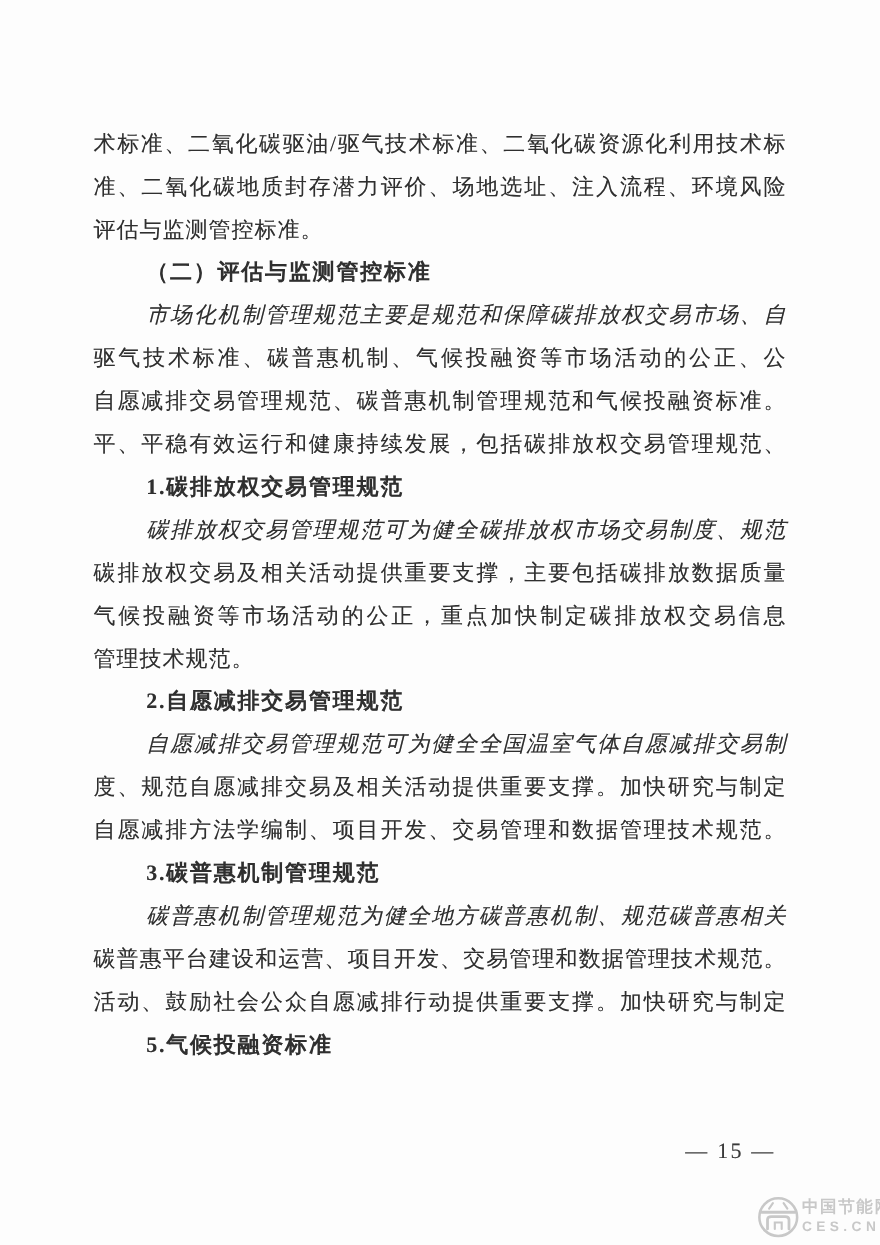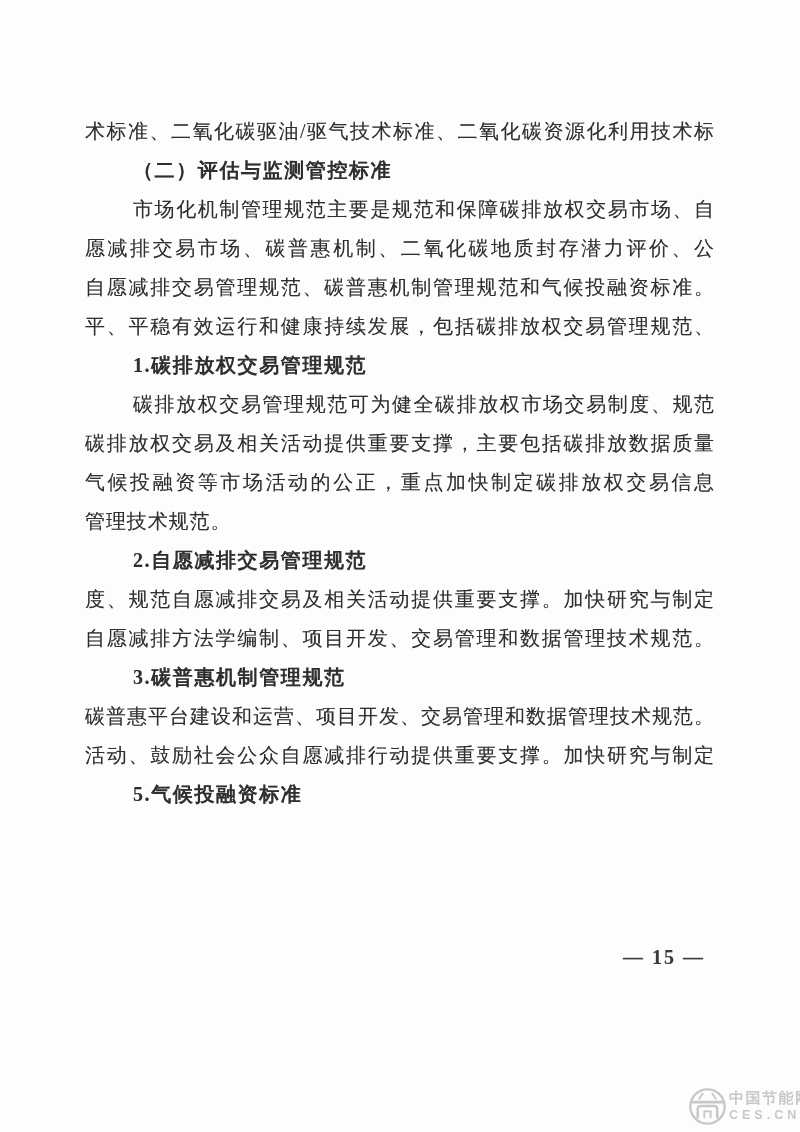--- a/index.html
+++ b/index.html
@@ -103,6 +103,7 @@
   <div class="doc">
 
     <div class="line">术标准、二氧化碳驱油/驱气技术标准、二氧化碳资源化利用技术标</div>
+    <div class="line">准、二氧化碳地质封存潜力评价、场地选址、注入流程、环境风险</div>
 
     <div class="line heading">（二）评估与监测管控标准</div>
 

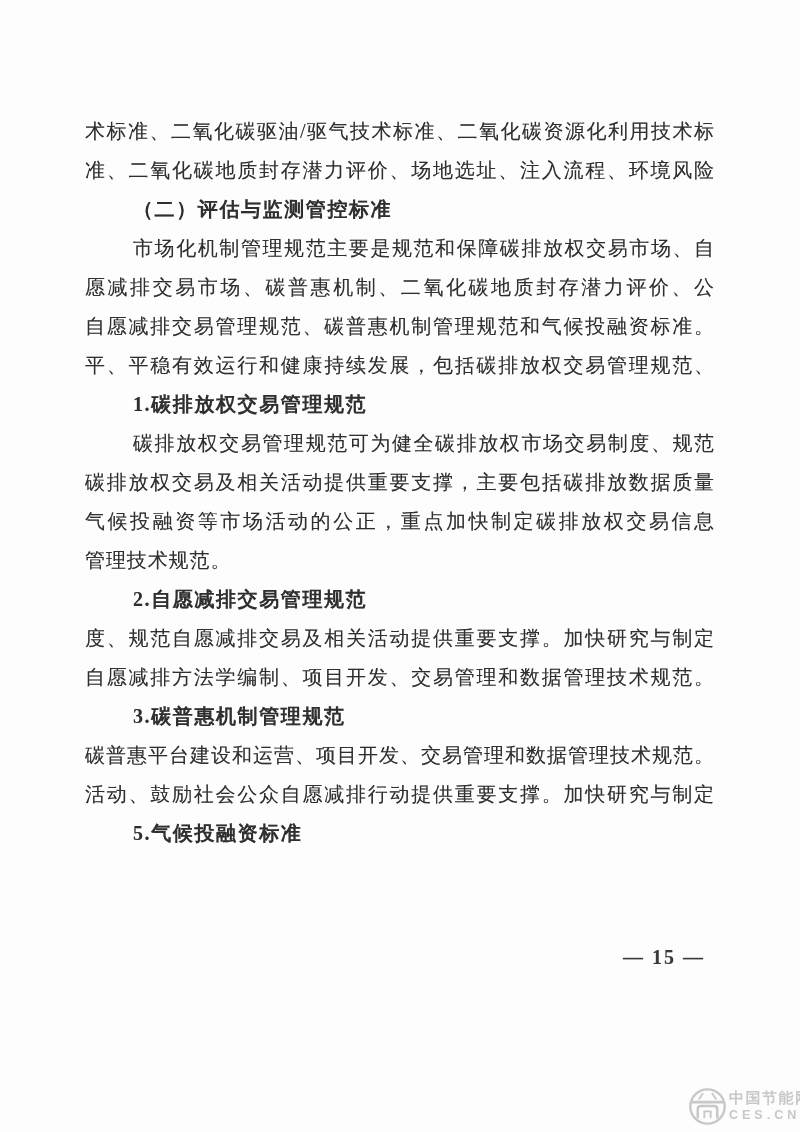--- a/index.html
+++ b/index.html
@@ -104,6 +104,7 @@
 
     <div class="line">术标准、二氧化碳驱油/驱气技术标准、二氧化碳资源化利用技术标</div>
     <div class="line">准、二氧化碳地质封存潜力评价、场地选址、注入流程、环境风险</div>
+    <div class="line end">评估与监测管控标准。</div>
 
     <div class="line heading">（二）评估与监测管控标准</div>
 

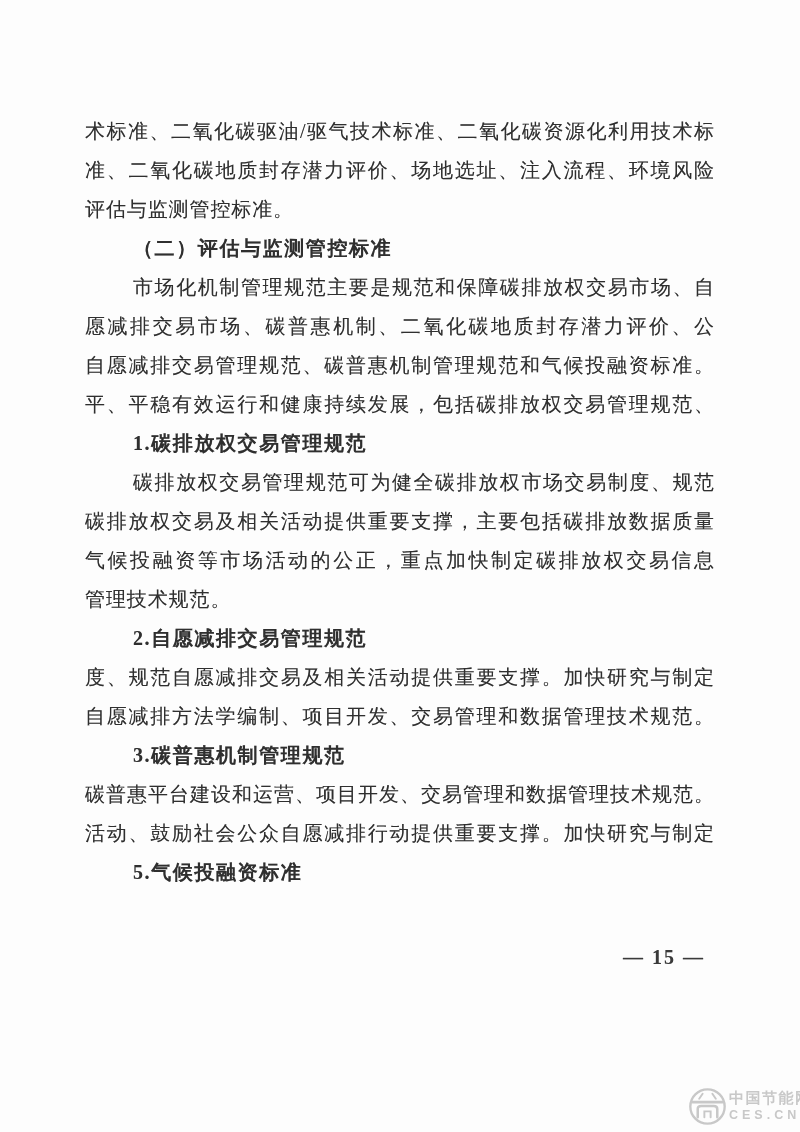--- a/index.html
+++ b/index.html
@@ -44,7 +44,7 @@
     -moz-text-align-last: left;
     white-space: normal;
   }
-  .line.indent { text-indent: 48px; }
+  .line.indent { text-indent: 48px; font-style: italic; }
   .line.heading,
   .line.subheading {
     font-weight: bold;

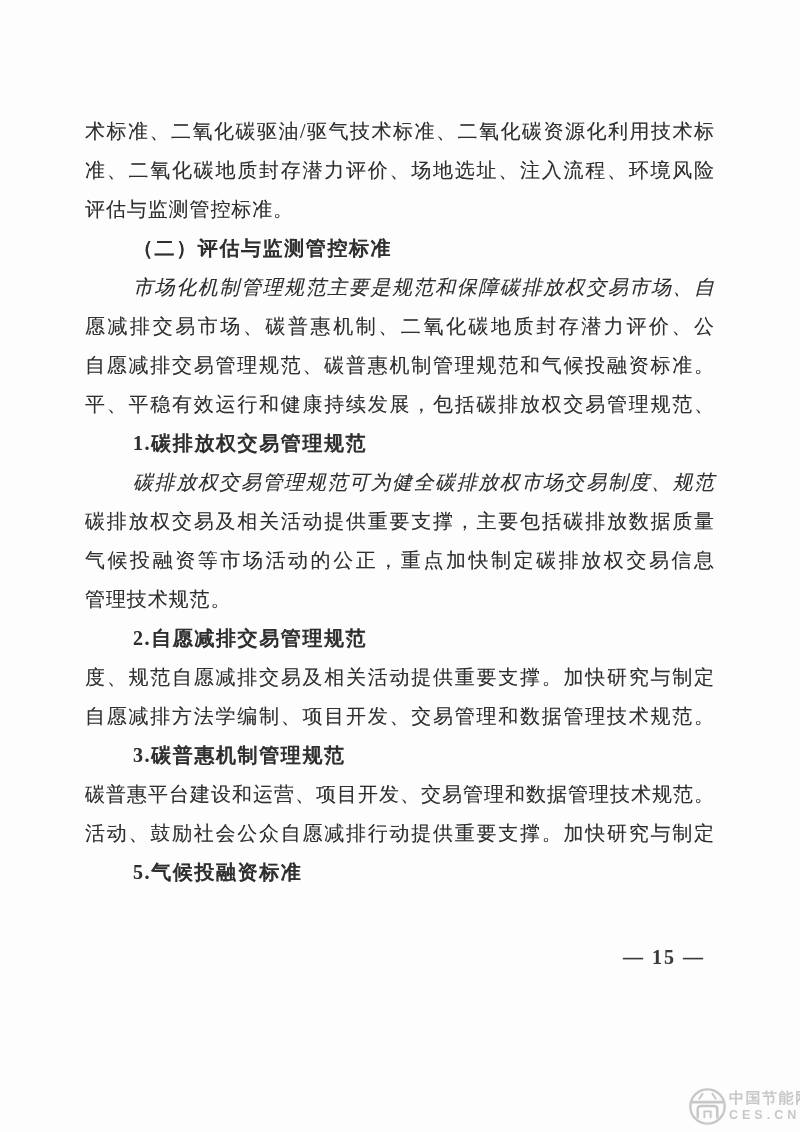--- a/index.html
+++ b/index.html
@@ -109,7 +109,7 @@
     <div class="line heading">（二）评估与监测管控标准</div>
 
     <div class="line indent">市场化机制管理规范主要是规范和保障碳排放权交易市场、自</div>
-    <div class="line">愿减排交易市场、碳普惠机制、二氧化碳地质封存潜力评价、公</div>
+    <div class="line">驱气技术标准、碳普惠机制、气候投融资等市场活动的公正、公</div>
     <div class="line">自愿减排交易管理规范、碳普惠机制管理规范和气候投融资标准。</div>
     <div class="line">平、平稳有效运行和健康持续发展，包括碳排放权交易管理规范、</div>
 

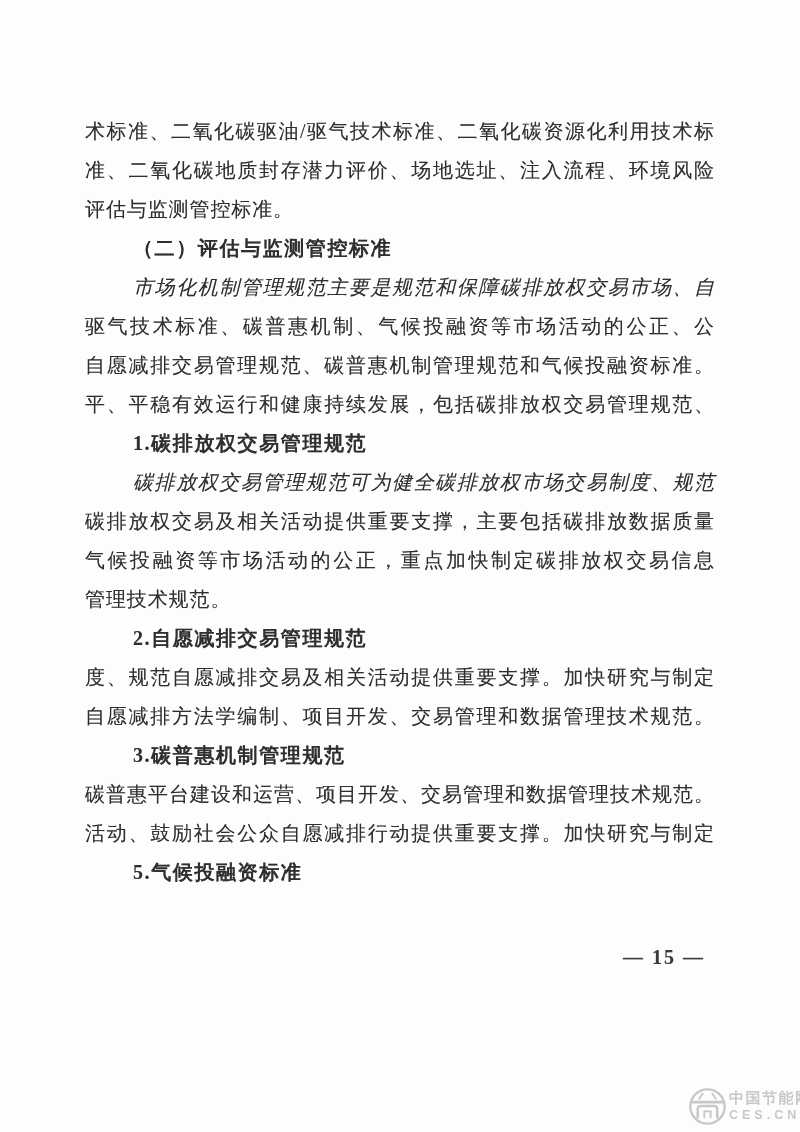--- a/index.html
+++ b/index.html
@@ -122,6 +122,7 @@
 
     <div class="line subheading">2.自愿减排交易管理规范</div>
 
+    <div class="line indent">自愿减排交易管理规范可为健全全国温室气体自愿减排交易制</div>
     <div class="line">度、规范自愿减排交易及相关活动提供重要支撑。加快研究与制定</div>
     <div class="line">自愿减排方法学编制、项目开发、交易管理和数据管理技术规范。</div>
 

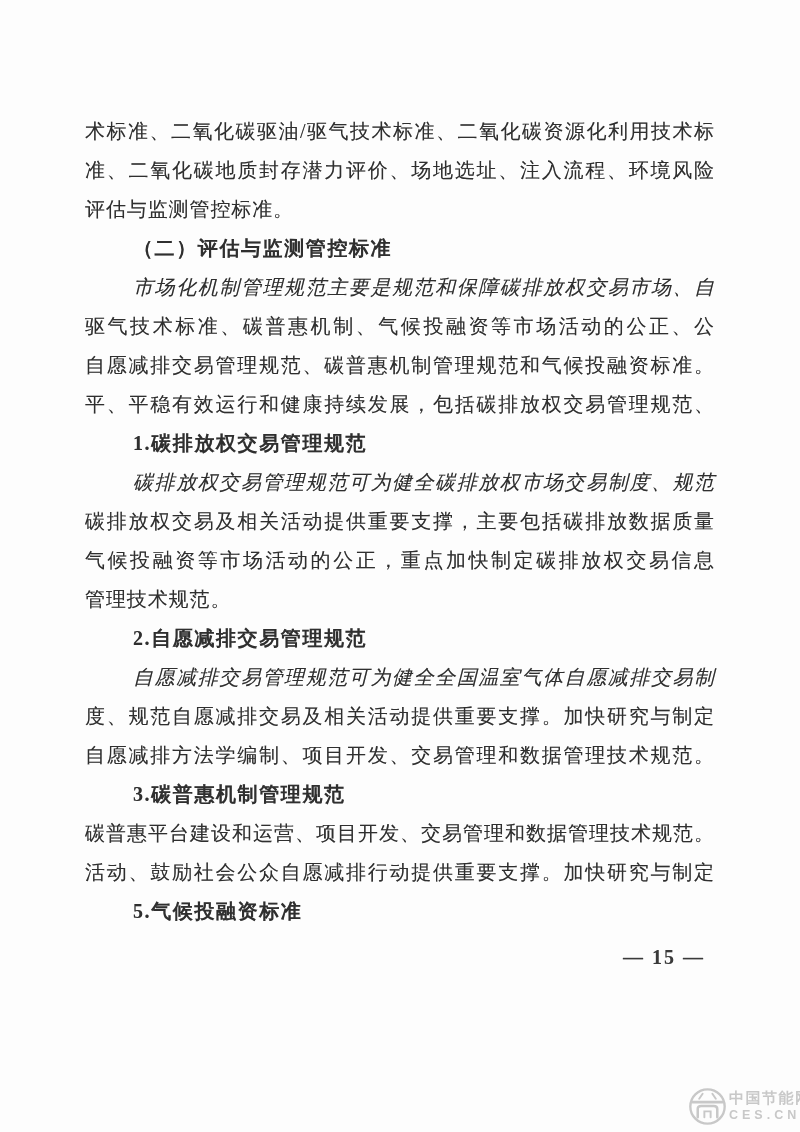--- a/index.html
+++ b/index.html
@@ -128,6 +128,7 @@
 
     <div class="line subheading">3.碳普惠机制管理规范</div>
 
+    <div class="line indent">碳普惠机制管理规范为健全地方碳普惠机制、规范碳普惠相关</div>
     <div class="line">碳普惠平台建设和运营、项目开发、交易管理和数据管理技术规范。</div>
     <div class="line">活动、鼓励社会公众自愿减排行动提供重要支撑。加快研究与制定</div>
 

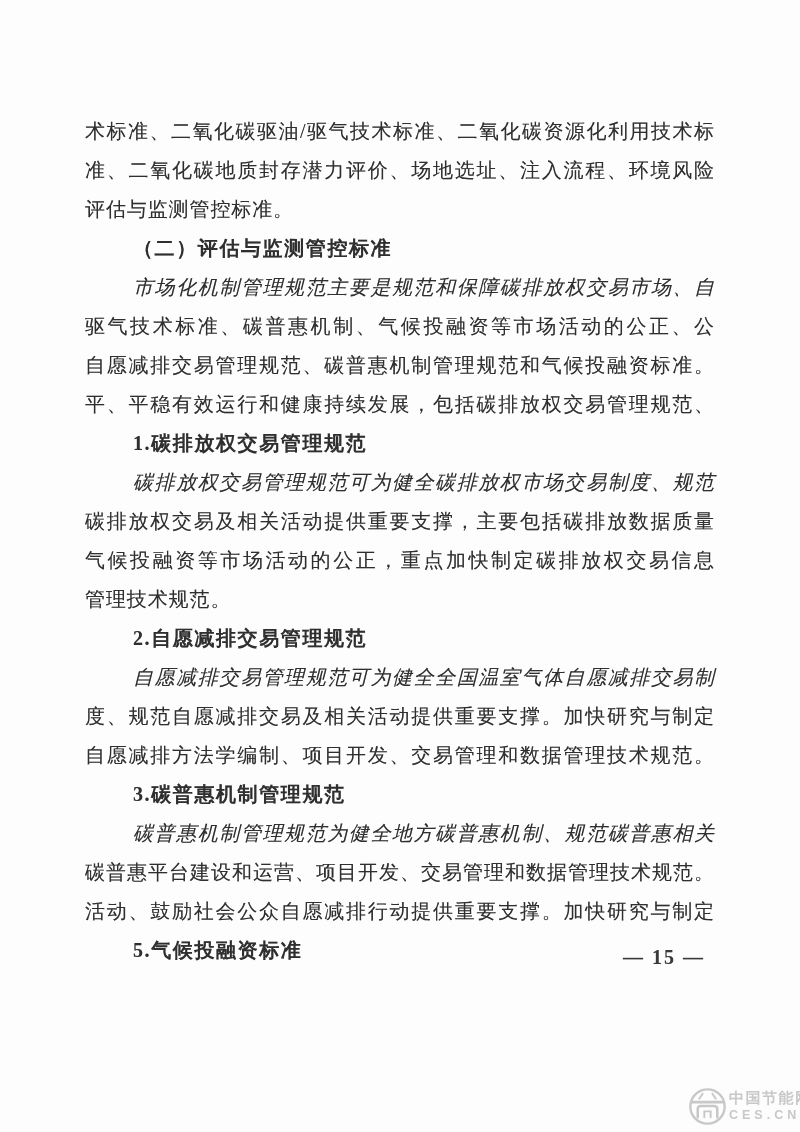--- a/index.html
+++ b/index.html
@@ -55,13 +55,12 @@
   }
   .pagenum {
     position: absolute;
-    top: 946px;
+    top: 1036px;
     right: 95px;
     font-size: 20px;
     color: #3a3a3a;
     letter-spacing: 2px;
     text-shadow: 0 0 0.6px rgba(40,40,40,0.3);
-    font-weight: bold;
   }
   .watermark {
     position: absolute;

